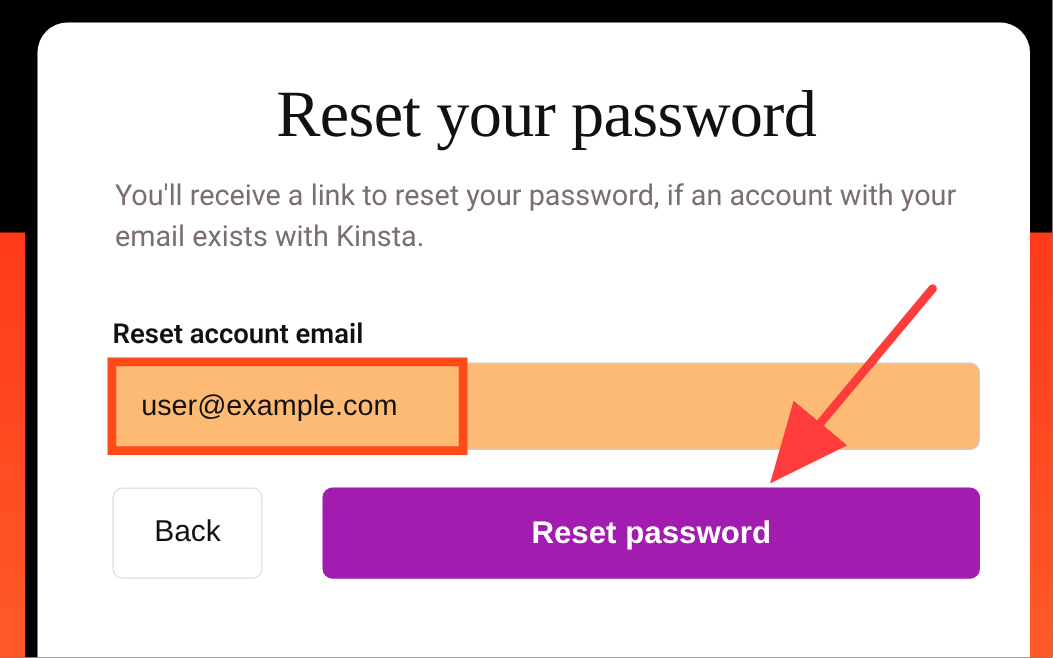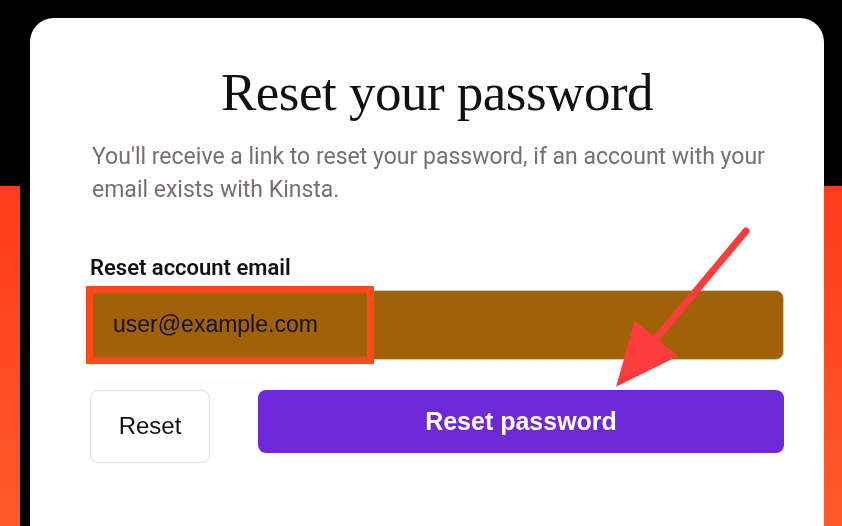--- a/index.html
+++ b/index.html
@@ -78,7 +78,7 @@
       font-size: 23px;
       color: #111;
       outline: none;
-      background: #a16207;
+      background: #fdba74;
     }
     .highlight-box {
       position: absolute;

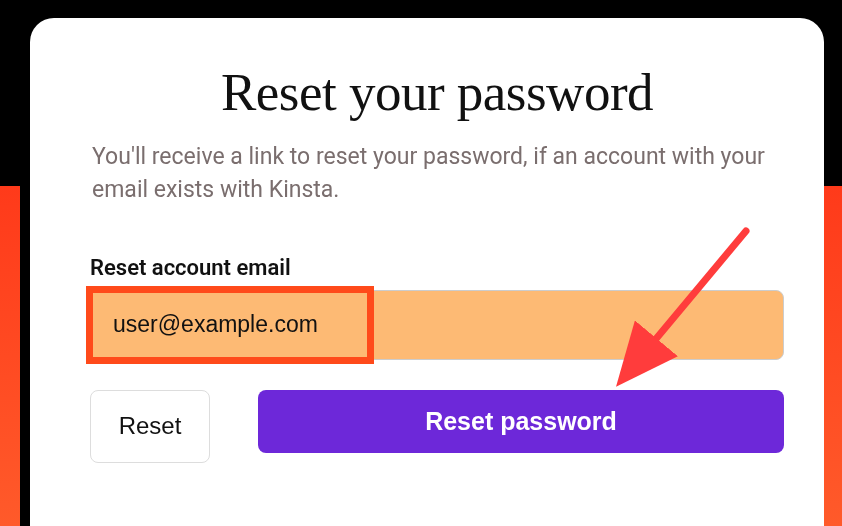--- a/index.html
+++ b/index.html
@@ -138,7 +138,7 @@
   </div>
 
   <div class="button-row">
-    <button class="back-button">Reset</button>
+    <button class="back-button">Back</button>
     <button class="reset-button">Reset password</button>
   </div>
 </div>

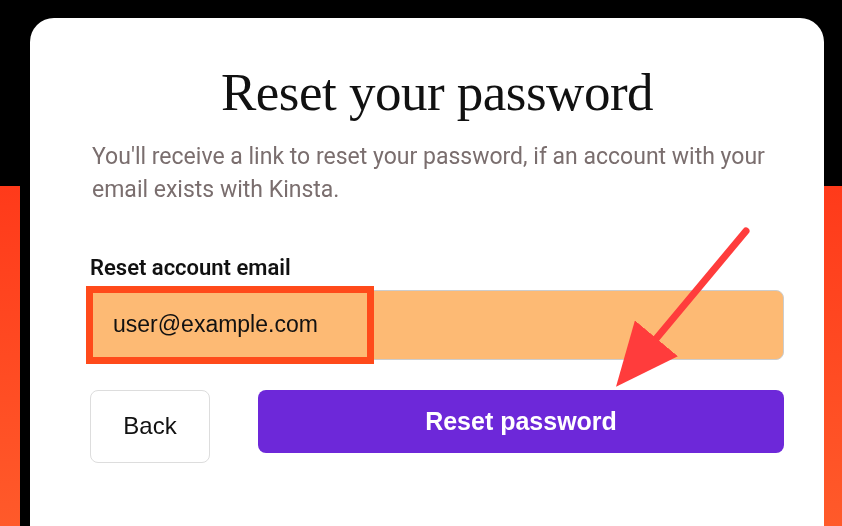--- a/index.html
+++ b/index.html
@@ -107,8 +107,8 @@
     }
     .reset-button {
       flex: 1;
-      height: 63px;
-      background: #6d28d9;
+      height: 73px;
+      background: #a21caf;
       border: none;
       border-radius: 8px;
       font-size: 25px;

